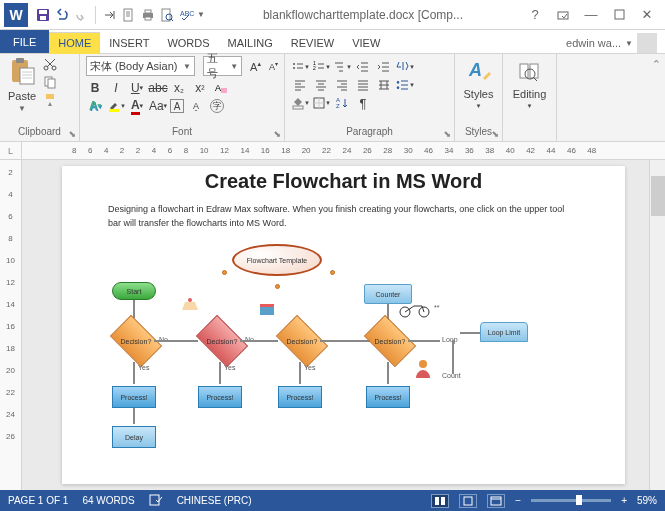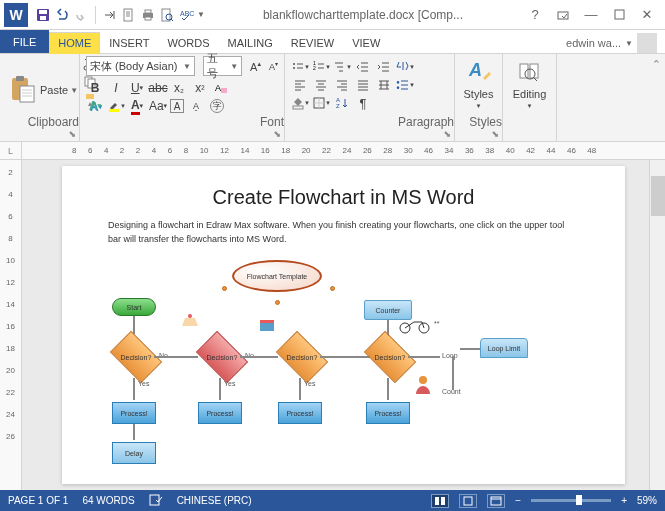--- a/index.html
+++ b/index.html
@@ -22,7 +22,7 @@
 .group{border-right:1px solid #d4d4d4;padding:2px 6px;display:flex;flex-direction:column;position:relative}
 .group-label{position:absolute;bottom:12px;left:0;right:0;text-align:right;font-size:12px;color:#666}
 .dlaunch{position:absolute;bottom:2px;right:3px;font-size:9px;color:#888}
-.paste-big{display:flex;flex-direction:row;align-items:center;gap:2px}
+.paste-big{display:flex;flex-direction:column;align-items:center;gap:2px}
 .paste-ic{width:32px;height:32px}
 .clip-side{display:flex;flex-direction:column;gap:2px;margin-left:4px}
 .clip-side svg{width:16px;height:16px}

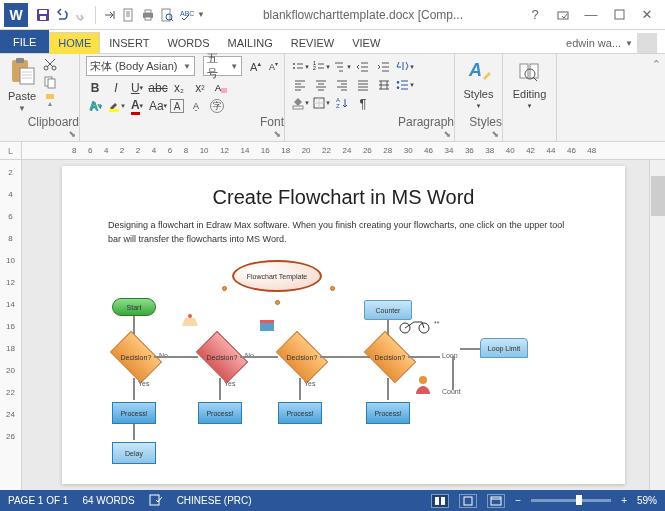--- a/index.html
+++ b/index.html
@@ -20,7 +20,7 @@
 .avatar{width:20px;height:20px;background:#ddd}
 .ribbon{height:88px;background:#f3f3f3;border-bottom:1px solid #d4d4d4;display:flex}
 .group{border-right:1px solid #d4d4d4;padding:2px 6px;display:flex;flex-direction:column;position:relative}
-.group-label{position:absolute;bottom:12px;left:0;right:0;text-align:right;font-size:12px;color:#666}
+.group-label{position:absolute;bottom:4px;left:0;right:0;text-align:center;font-size:10px;color:#666}
 .dlaunch{position:absolute;bottom:2px;right:3px;font-size:9px;color:#888}
 .paste-big{display:flex;flex-direction:column;align-items:center;gap:2px}
 .paste-ic{width:32px;height:32px}

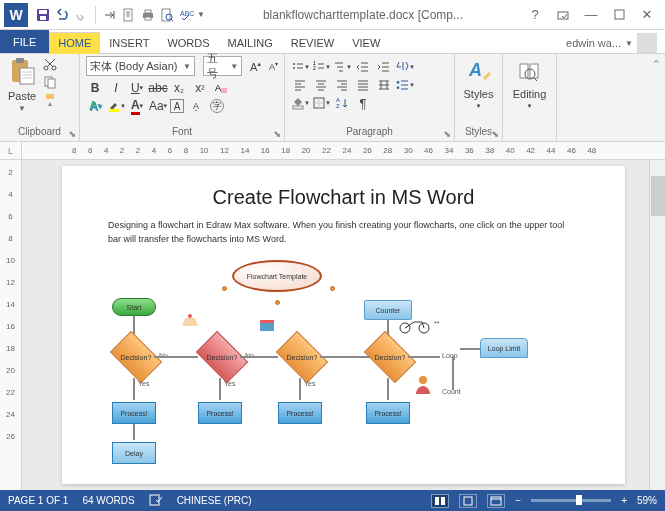--- a/index.html
+++ b/index.html
@@ -41,7 +41,7 @@
 .ruler-v{width:22px;background:#f9f9f9;border-right:1px solid #d4d4d4;font-size:8px;color:#666;display:flex;flex-direction:column;align-items:center;padding-top:8px;gap:13px}
 .page-wrap{flex:1;overflow:hidden;padding:6px 40px}
 .page{background:#fff;box-shadow:0 1px 4px rgba(0,0,0,.2);padding:0 40px 10px;height:100%}
-.doc-title{font-size:20px;font-weight:normal;text-align:center;padding:20px 0 10px;color:#222}
+.doc-title{font-size:20px;font-weight:bold;text-align:center;padding:4px 0 10px;color:#222}
 .doc-body{font-size:9px;color:#333;line-height:1.5;padding:0 6px 10px}
 .flow{position:relative;height:200px;font-size:7px}
 .sb{position:absolute;display:flex;align-items:center;justify-content:center;text-align:center;color:#333}

